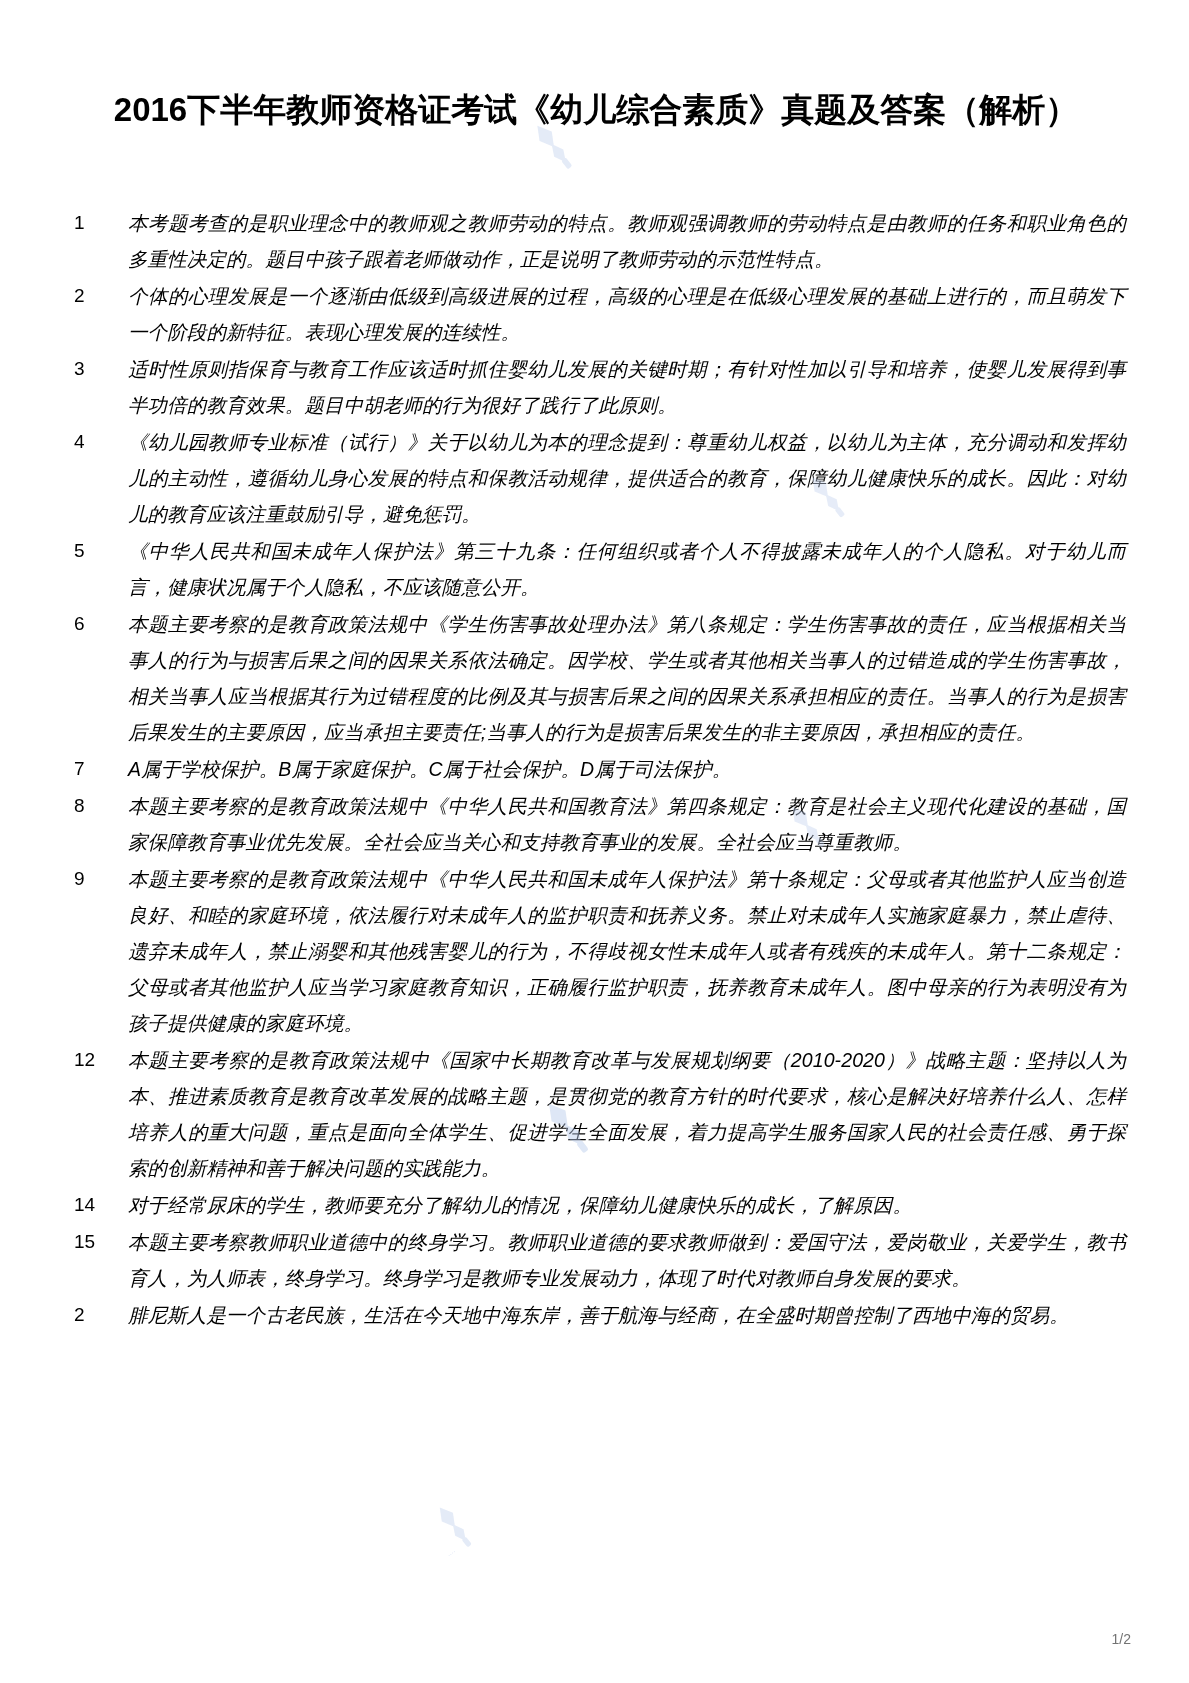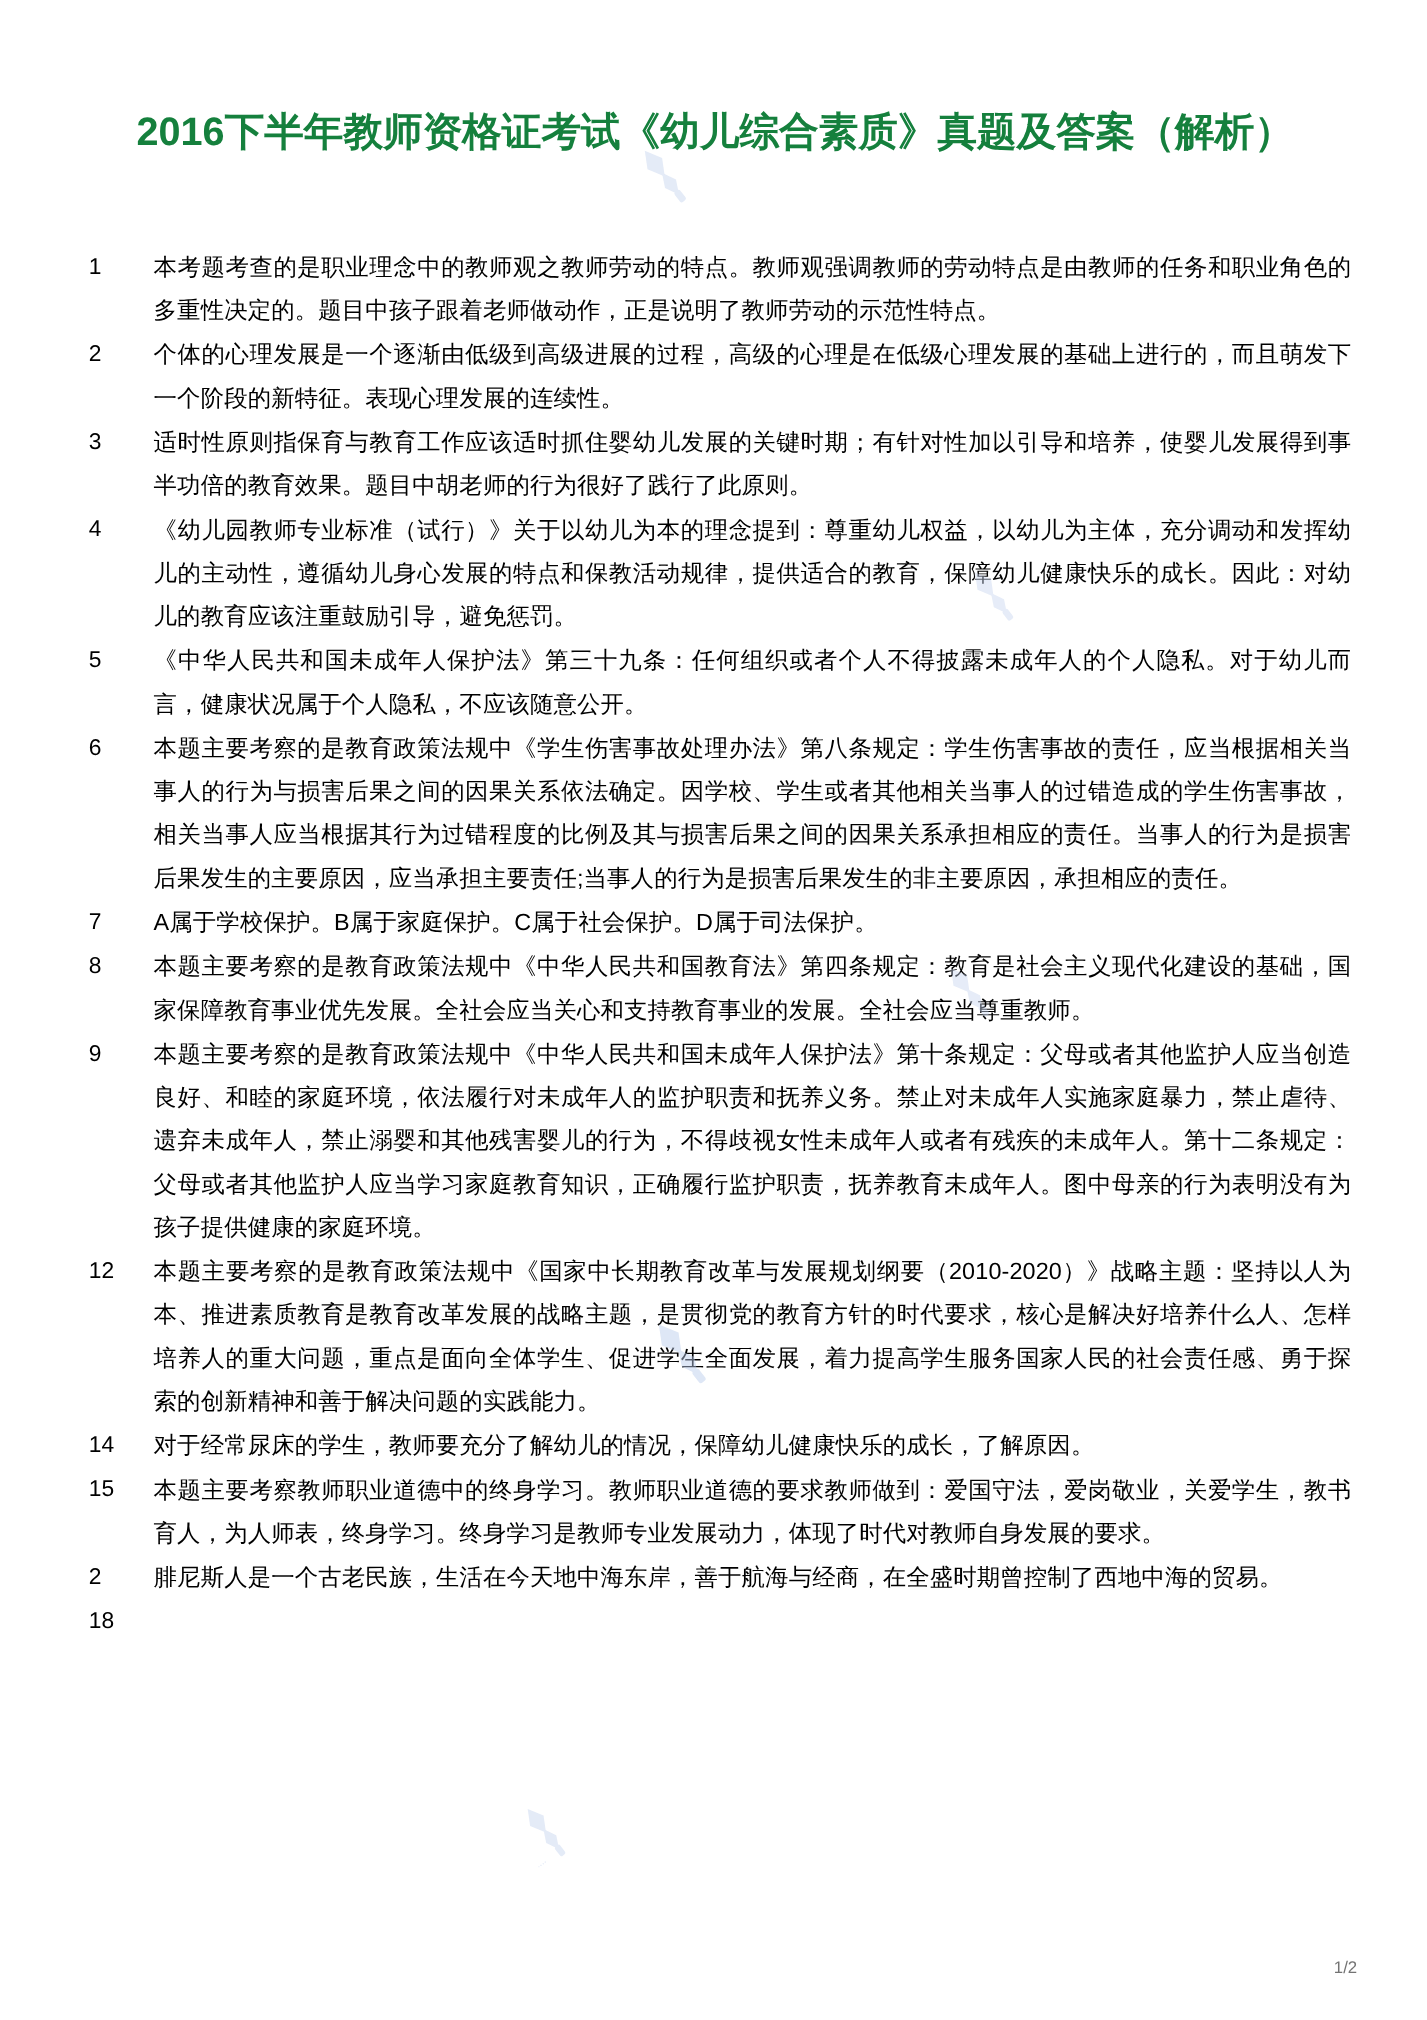--- a/index.html
+++ b/index.html
@@ -33,7 +33,7 @@
     font-weight: bold;
     line-height: 1.35;
     letter-spacing: 0px;
-    color: #15803d;
+    color: #000000;
   }
 
   

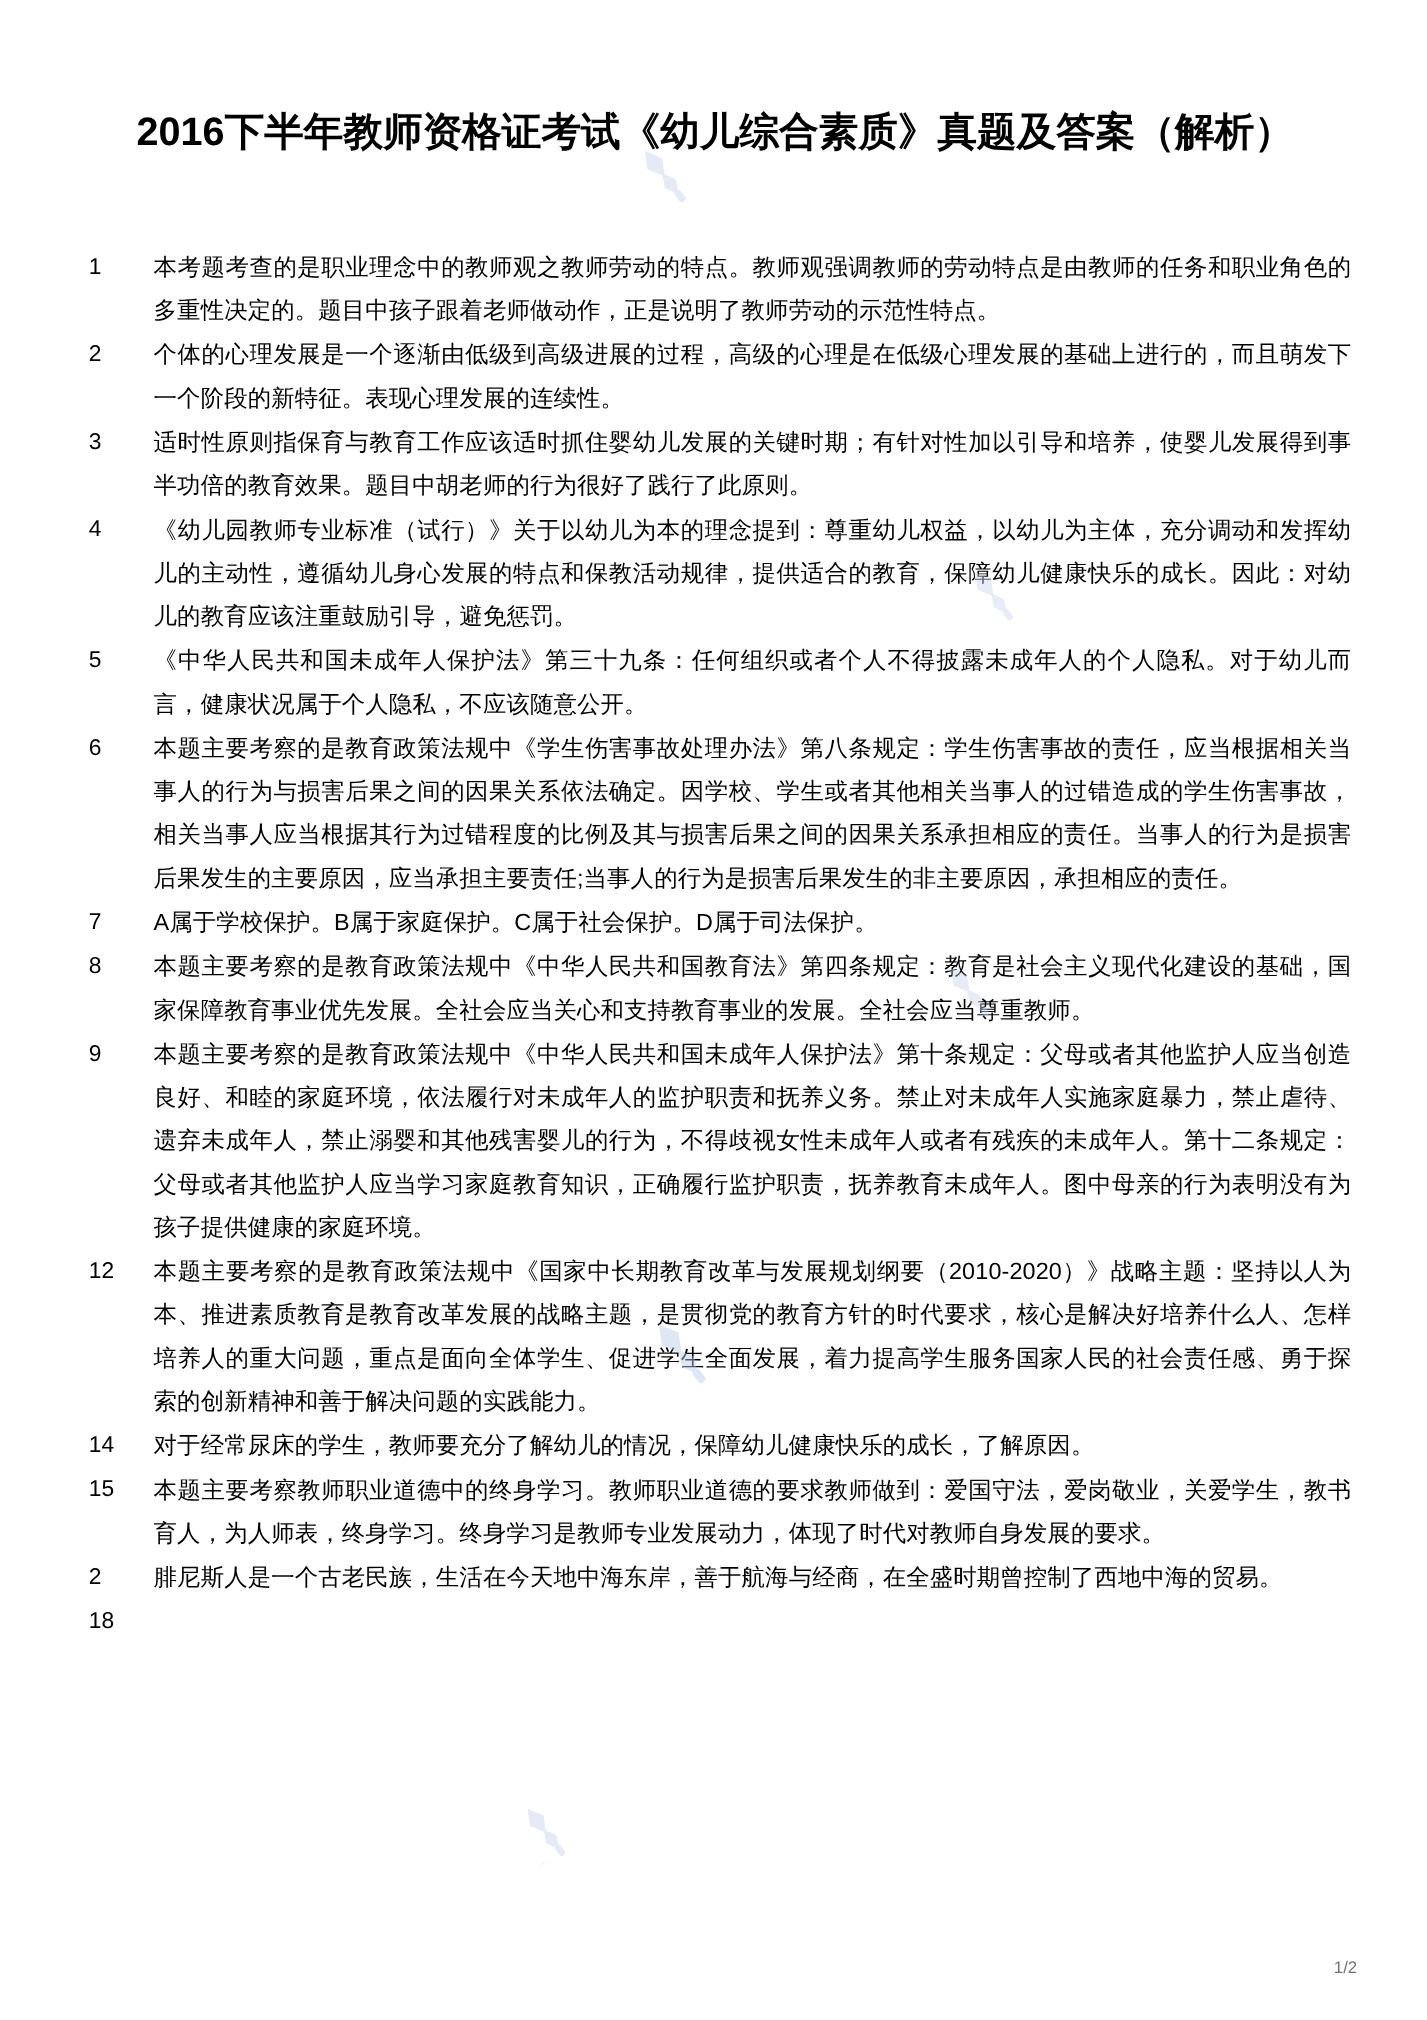--- a/index.html
+++ b/index.html
@@ -66,6 +66,7 @@
     text-justify: inter-character;
     word-break: break-all;
     letter-spacing: 0.1px;
+    font-style: italic;
   }
 
   

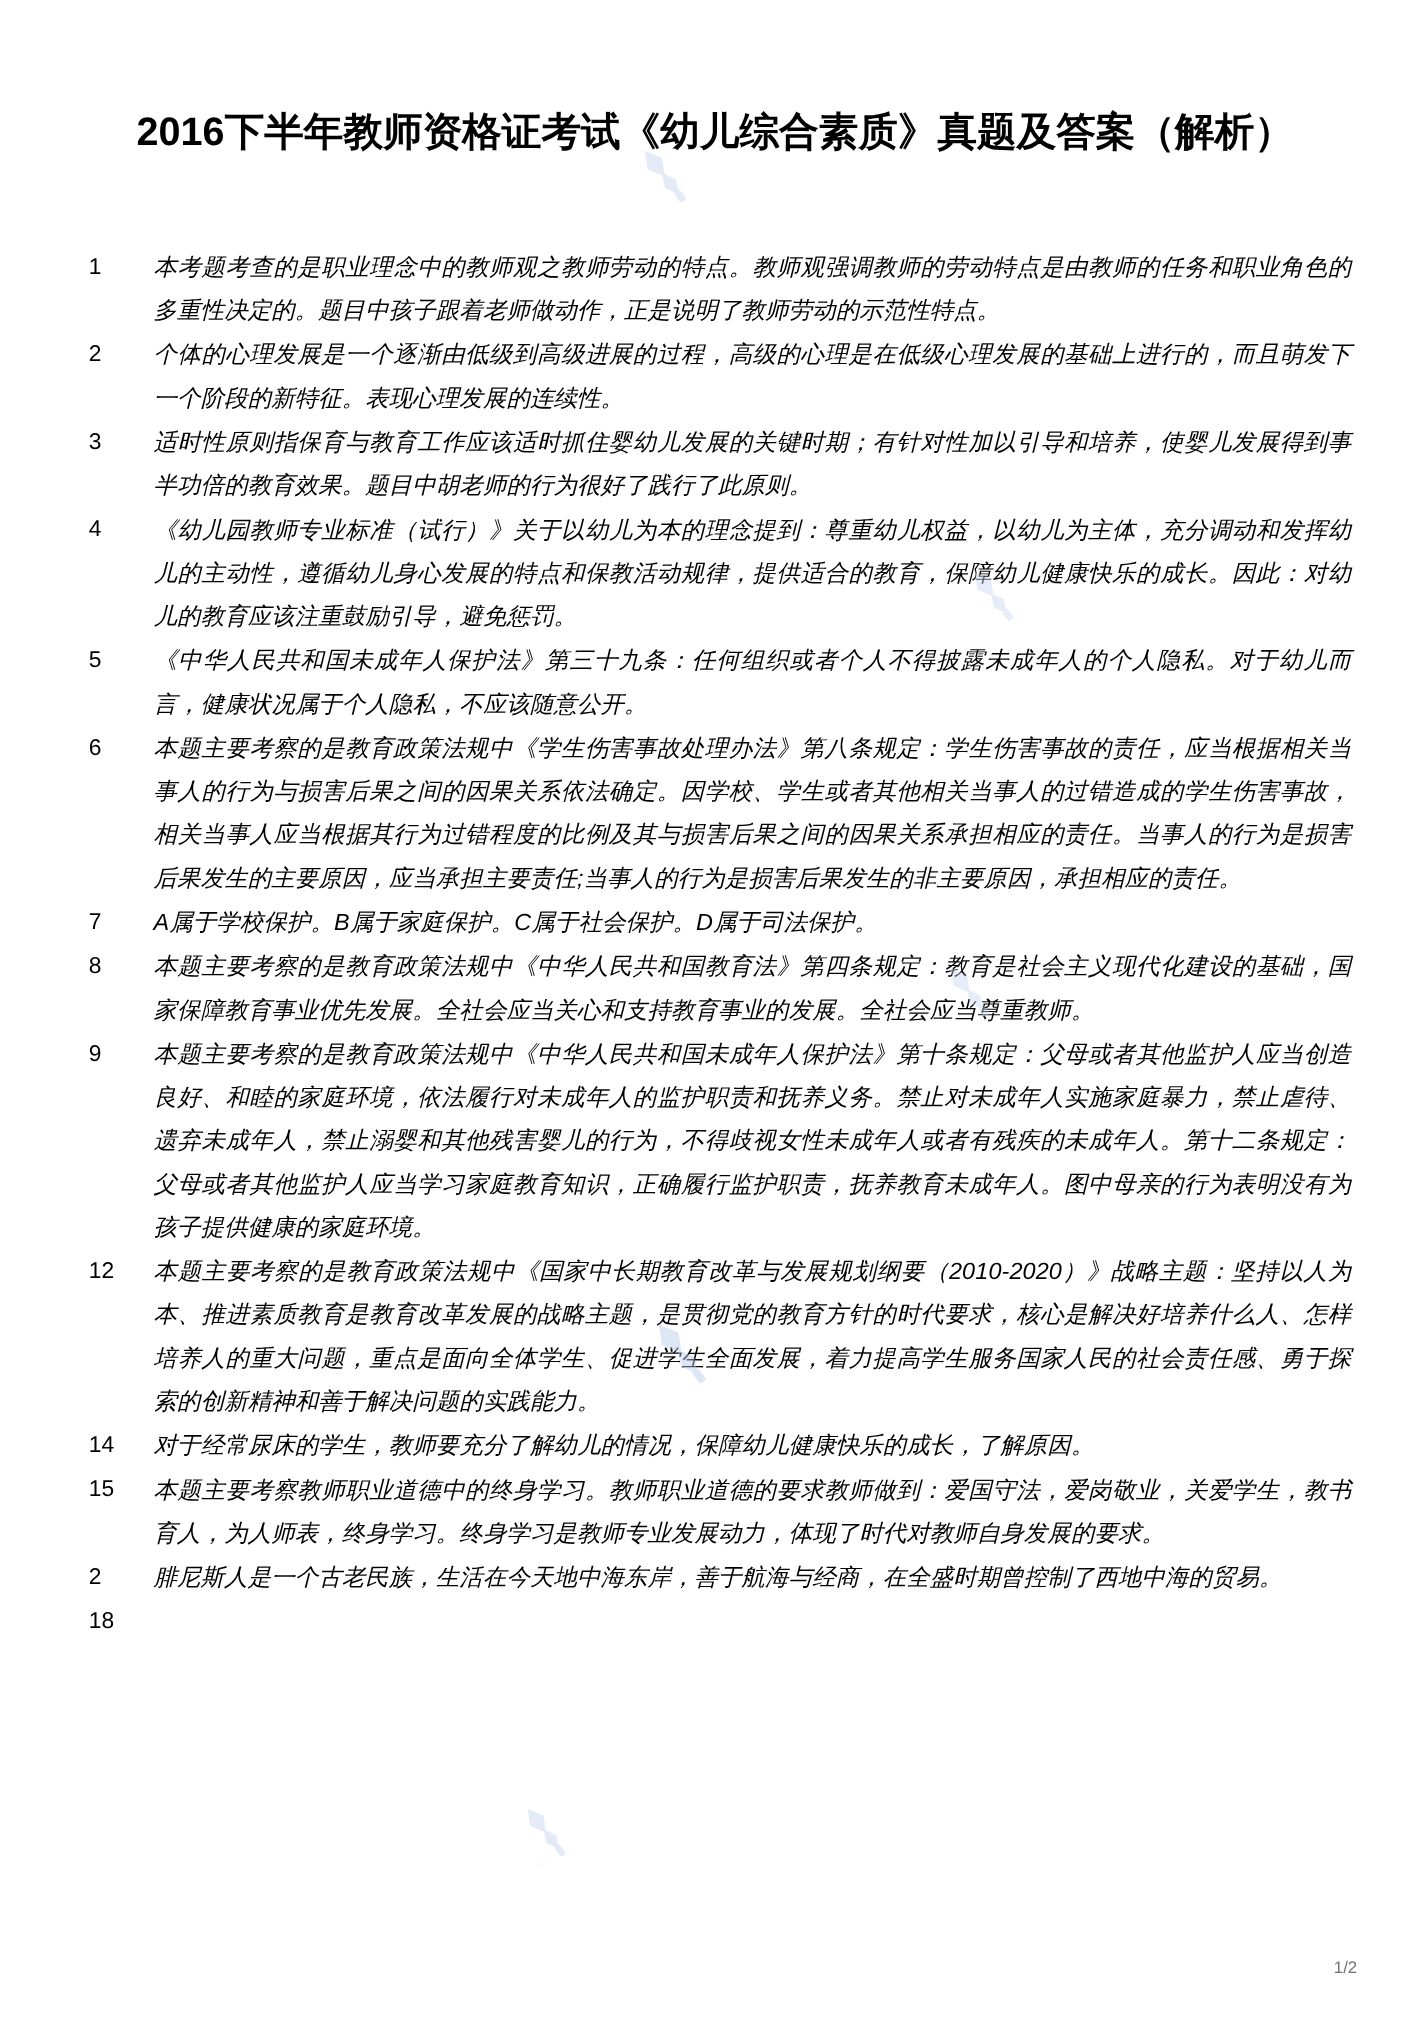--- a/index.html
+++ b/index.html
@@ -169,10 +169,6 @@
       <div class="answer-text">腓尼斯人是一个古老民族，生活在今天地中海东岸，善于航海与经商，在全盛时期曾控制了西地中海的贸易。</div>
     </div>
 
-    <div class="answer-row">
-      <div class="answer-num">18</div>
-      <div class="answer-text"></div>
-    </div>
 
   </div>
 

